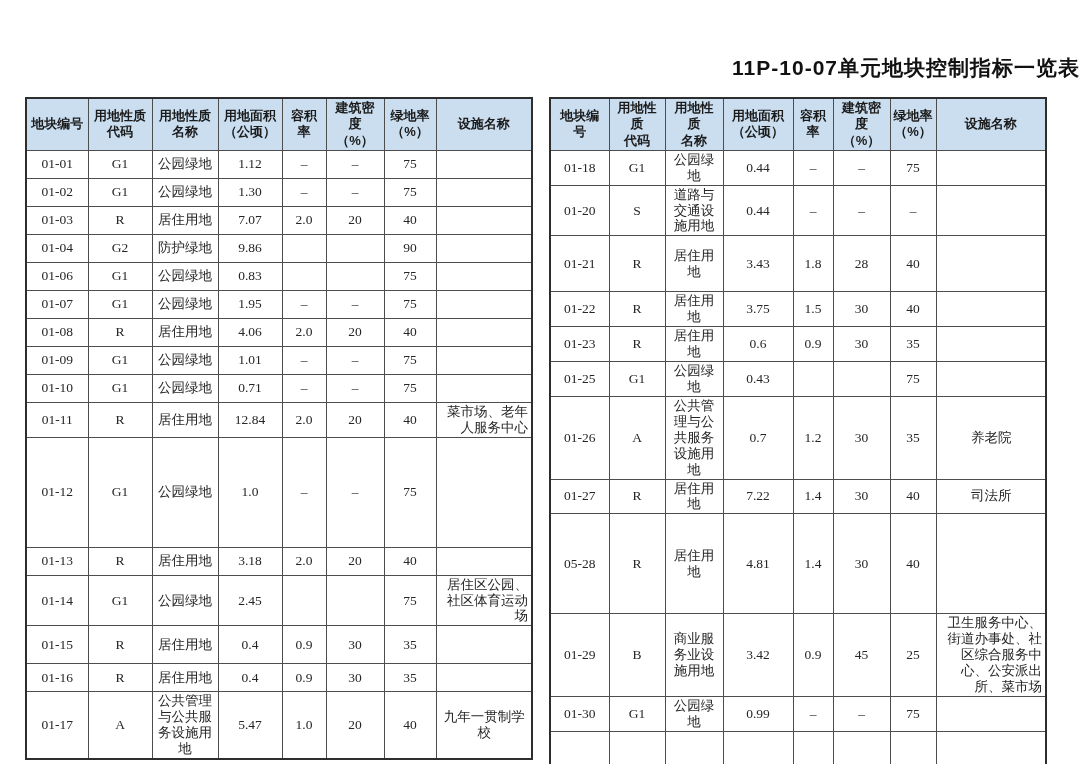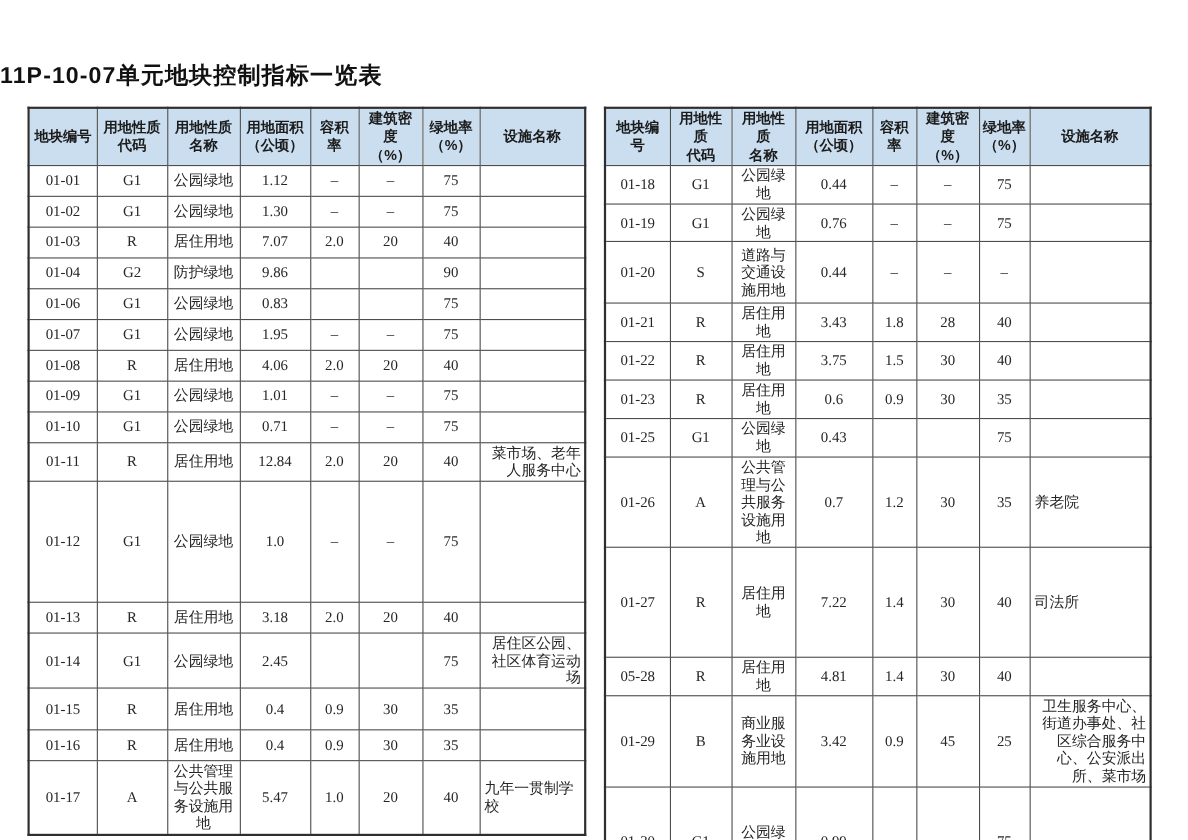--- a/index.html
+++ b/index.html
@@ -9,7 +9,7 @@
     font-family:"Liberation Sans","DejaVu Sans",sans-serif;
   }
   .title {
-    padding-top:54px; text-align:left; font-size:21px; font-weight:700;
+    padding-top:54px; text-align:right; font-size:21px; font-weight:700;
     color:#111; letter-spacing:1px;
   }
   .tables { display:flex; gap:16px; padding:15px 27px 0 25px; align-items:flex-start; }

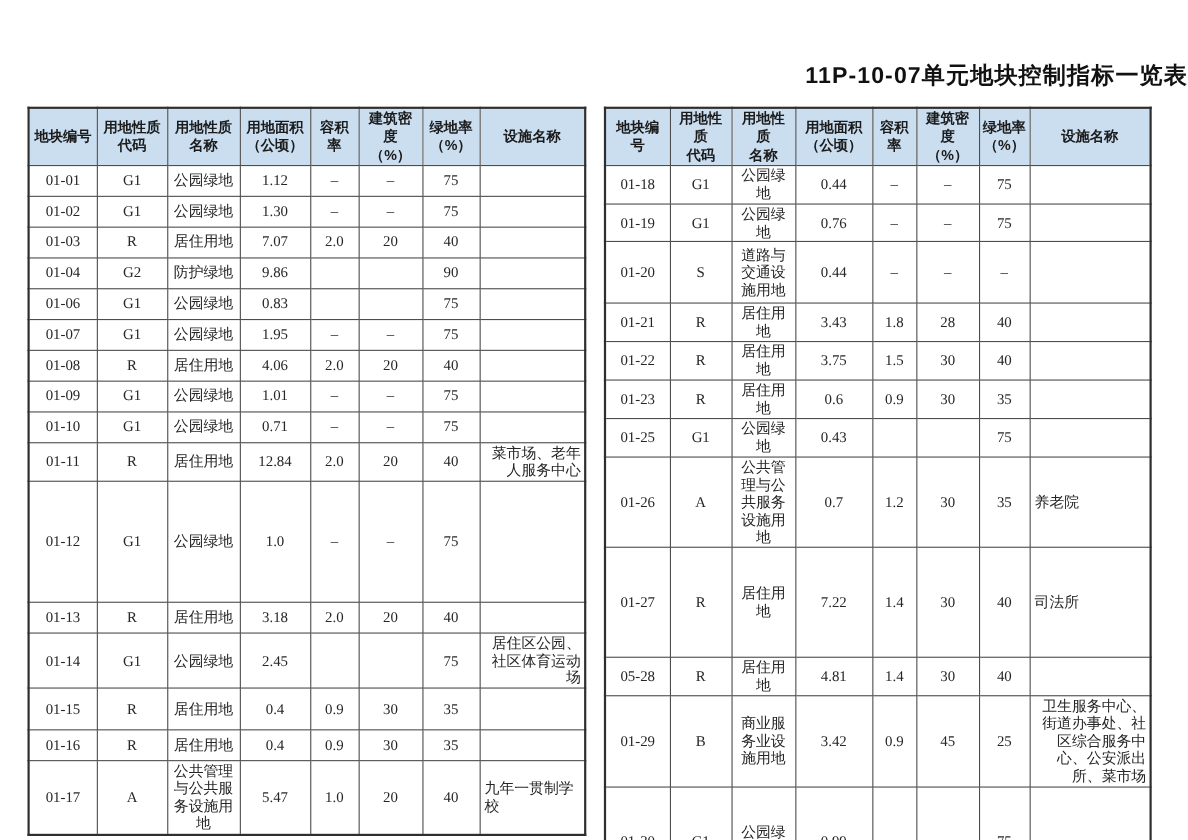--- a/index.html
+++ b/index.html
@@ -275,16 +275,6 @@
             <td class="facility"></td>
           </tr>
           <tr>
-            <td>01-19</td>
-            <td>G1</td>
-            <td>公园绿地</td>
-            <td>0.76</td>
-            <td>–</td>
-            <td>–</td>
-            <td>75</td>
-            <td class="facility"></td>
-          </tr>
-          <tr>
             <td>01-20</td>
             <td>S</td>
             <td>道路与交通设施用地</td>

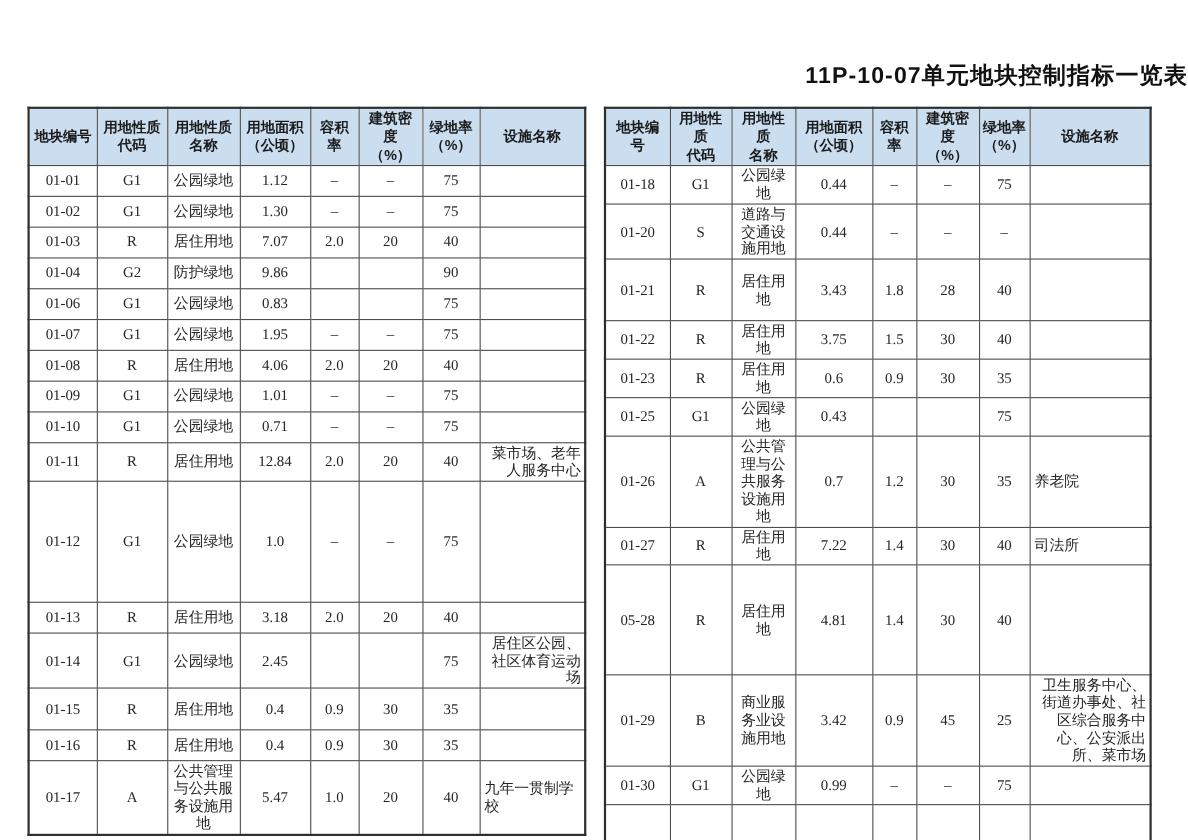--- a/index.html
+++ b/index.html
@@ -26,7 +26,7 @@
   }
   tbody tr { height:28px; }
   td.facility { text-align:right; padding-left:4px; }
-  td.facility.center { text-align:left; }
+  td.facility.center { text-align:center; }
   
   #table-left tbody tr:nth-child(11) { height:110px;margin-left:20px; }
   #table-left tbody tr:nth-child(14) { height:38px; }

